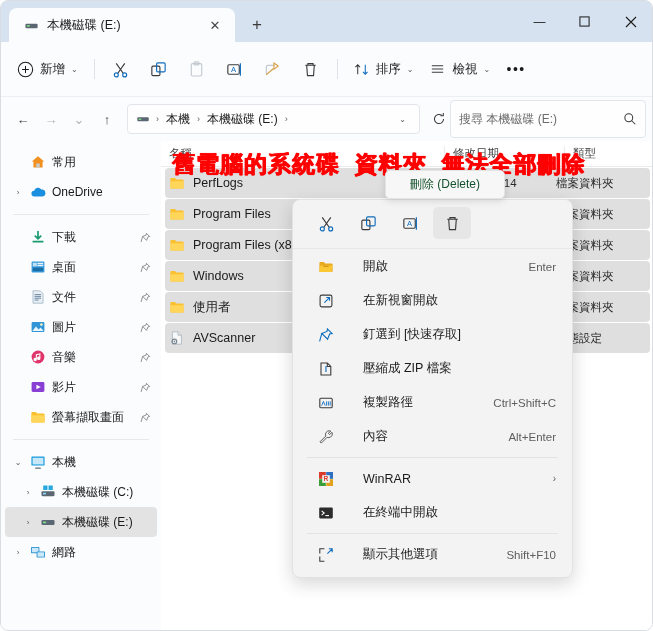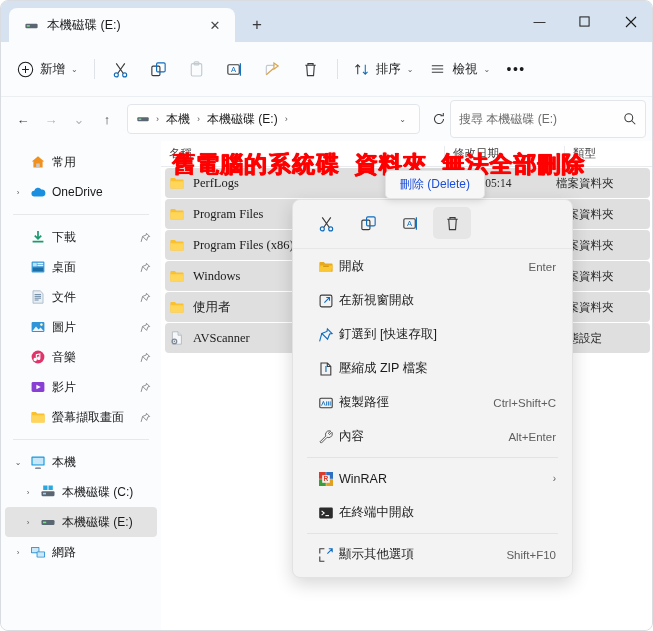--- a/index.html
+++ b/index.html
@@ -155,7 +155,7 @@
     margin: 1px 4px 1px 4px; border-radius: 4px;
     font-size: 12.5px; color: #1b1b1b;
   }
-  .frow.sel { background: #dfdfdf; font-family: Liberation Serif, serif; }
+  .frow.sel { background: #dfdfdf; }
   .fname { width: 271px; display: flex; align-items: center; gap: 8px; padding-left: 4px; overflow: hidden; white-space: nowrap; }
   .fdate { width: 120px; font-size: 11.5px; color: #2b2b2b; white-space: nowrap; }
   .ftype { flex: 1; font-size: 11.5px; color: #2b2b2b; white-space: nowrap; }

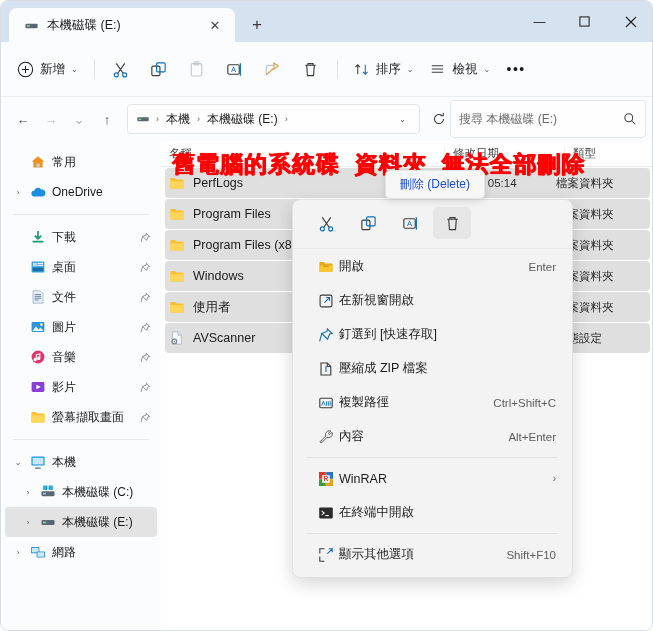--- a/index.html
+++ b/index.html
@@ -201,7 +201,7 @@
   .tooltip {
     position: absolute; top: 169px; left: 384px;
     background: #f7f7f7; border: 1px solid #e4e4e4; border-radius: 5px;
-    padding: 5px 14px; font-size: 12px; color: #1d4ed8;
+    padding: 5px 24px; font-size: 12px; color: #14532d;
     box-shadow: 0 2px 7px rgba(0,0,0,0.13);
     white-space: nowrap; z-index: 60;
   }

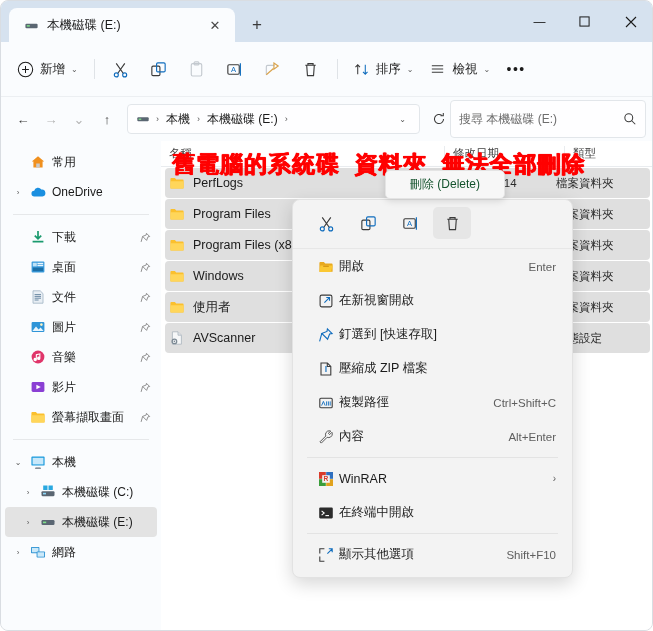--- a/index.html
+++ b/index.html
@@ -189,7 +189,7 @@
   .ctx-tool.hover { background: #e6e6e6; }
   .ctx-item {
     display: flex; align-items: center; height: 33px;
-    padding: 0 12px 0 16px; margin: 1px 4px; border-radius: 5px;
+    padding: 0 12px 0 16px; margin: 1px 4px; border-radius: 5px; gap: 24px;
   }
   .ctx-ico { width: 26px; min-width: 26px; display: flex; align-items: center; justify-content: center; }
   .ctx-label { font-size: 12.5px; color: #1b1b1b; white-space: nowrap; }

